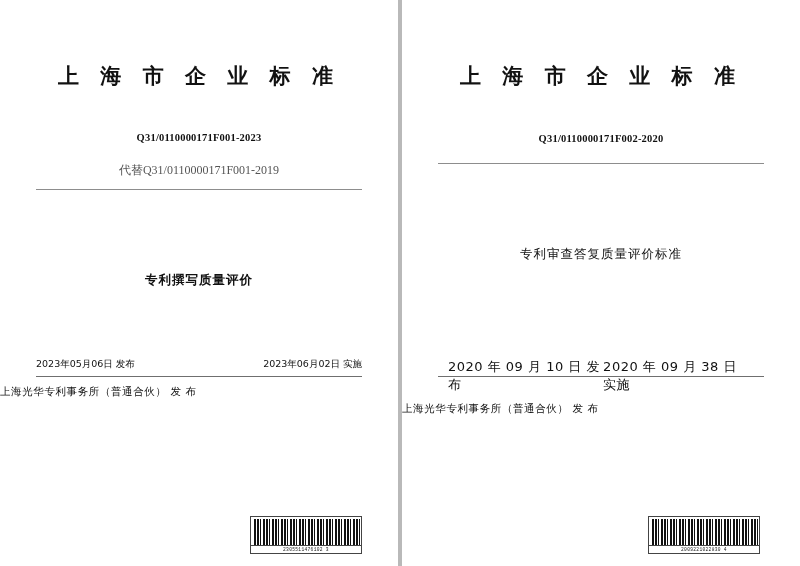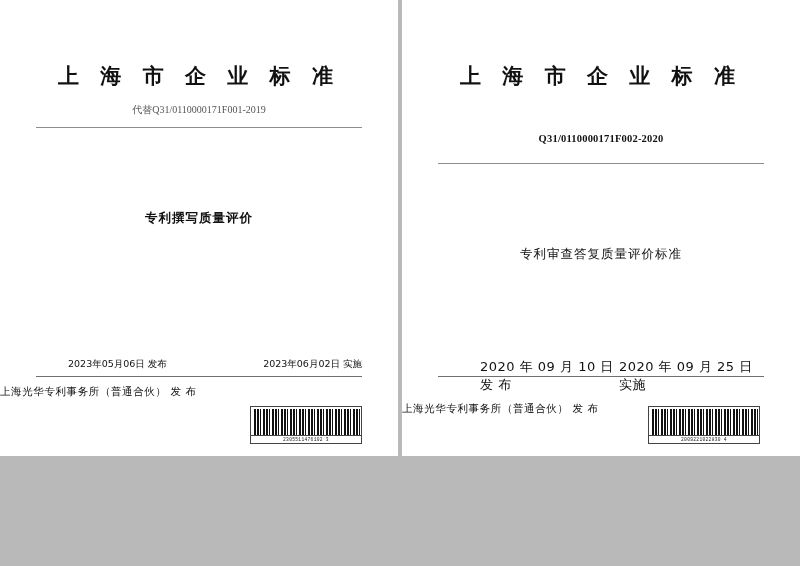--- a/index.html
+++ b/index.html
@@ -23,7 +23,7 @@
     position: relative;
     background: #ffffff;
     width: 398px;
-    height: 456px;
+    height: 566px;
     box-sizing: border-box;
     overflow: hidden;
     padding-left: 20px;

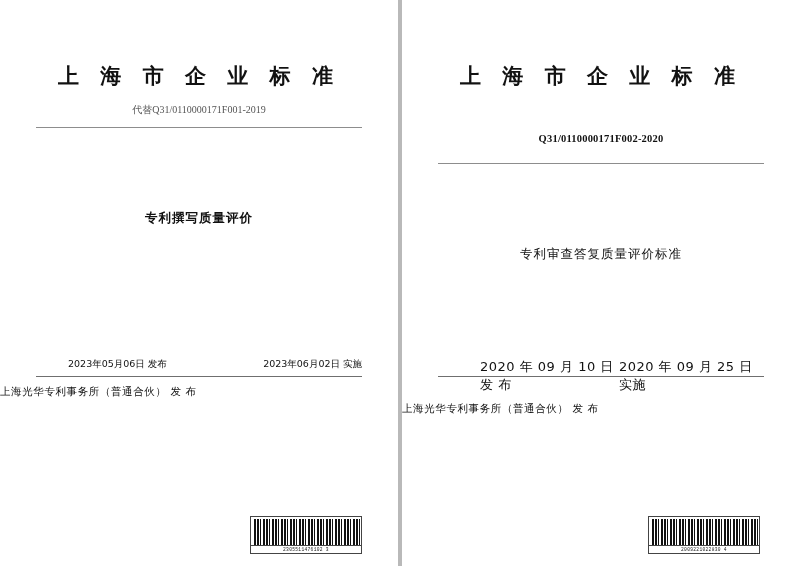--- a/index.html
+++ b/index.html
@@ -179,6 +179,7 @@
   <div class="page left">
     <div class="page-inner">
       <div class="doc-title">上 海 市 企 业 标 准</div>
+      <div class="std-no">Q31/0110000171F001-2023</div>
       <div class="replaces">代替Q31/0110000171F001-2019</div>
       <hr class="rule">
       <div class="subject">专利撰写质量评价</div>

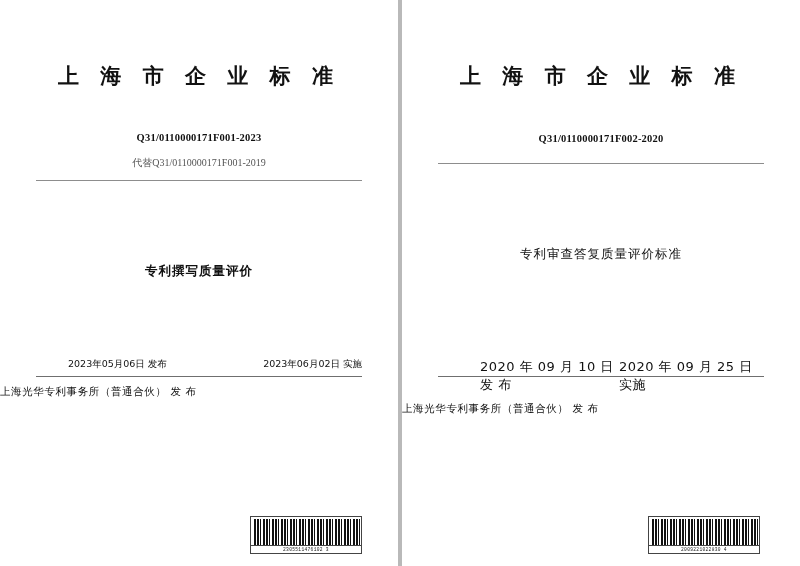--- a/index.html
+++ b/index.html
@@ -61,9 +61,9 @@
   }
   .replaces {
     text-align: center;
-    font-size: 10px;
+    font-size: 12px;
     color: #555;
-    margin-top: 13px;
+    margin-top: 19px;
     font-family: "Liberation Serif", serif;
   }
   .rule {

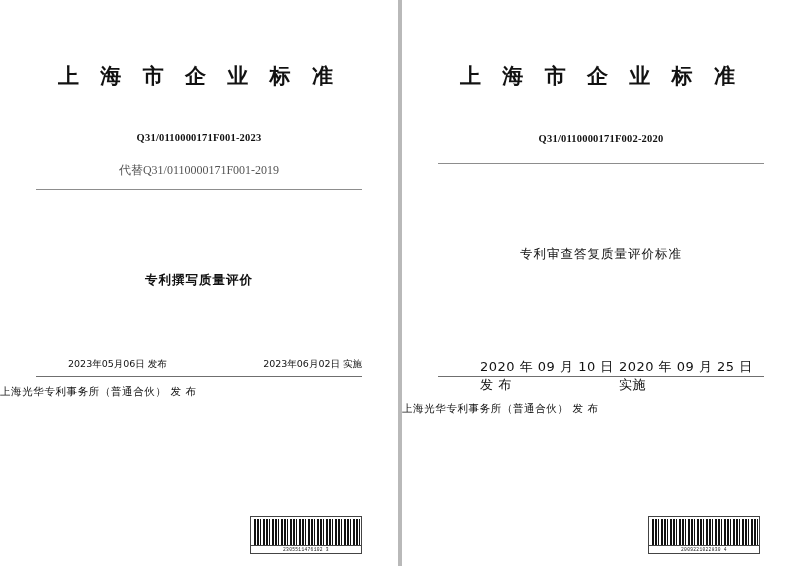--- a/index.html
+++ b/index.html
@@ -97,7 +97,6 @@
     font-size: 9.5px;
     color: #111;
     font-family: "DejaVu Sans", "Liberation Sans", sans-serif;
-    margin-left: 32px;
   }
   .page.right .dates {
     top: 358px;

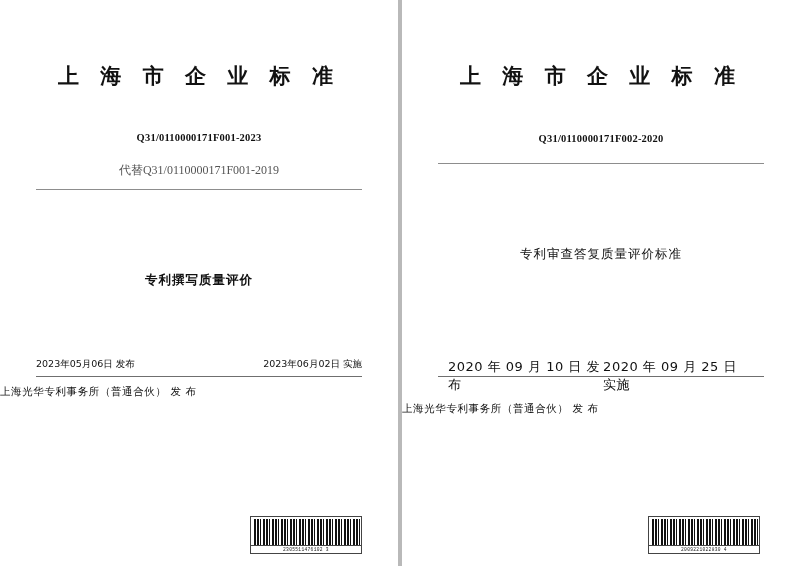--- a/index.html
+++ b/index.html
@@ -206,7 +206,7 @@
     </div>
     <div class="dates">
       <span>2020 年 09 月 10 日  发 布</span>
-      <span>2020 年 09 月 25 日  实施</span>
+      <span>2020 年 09 月 38 日  实施</span>
     </div>
     <div class="dates-rule"></div>
     <div class="publisher">上海光华专利事务所（普通合伙）   发  布</div>

